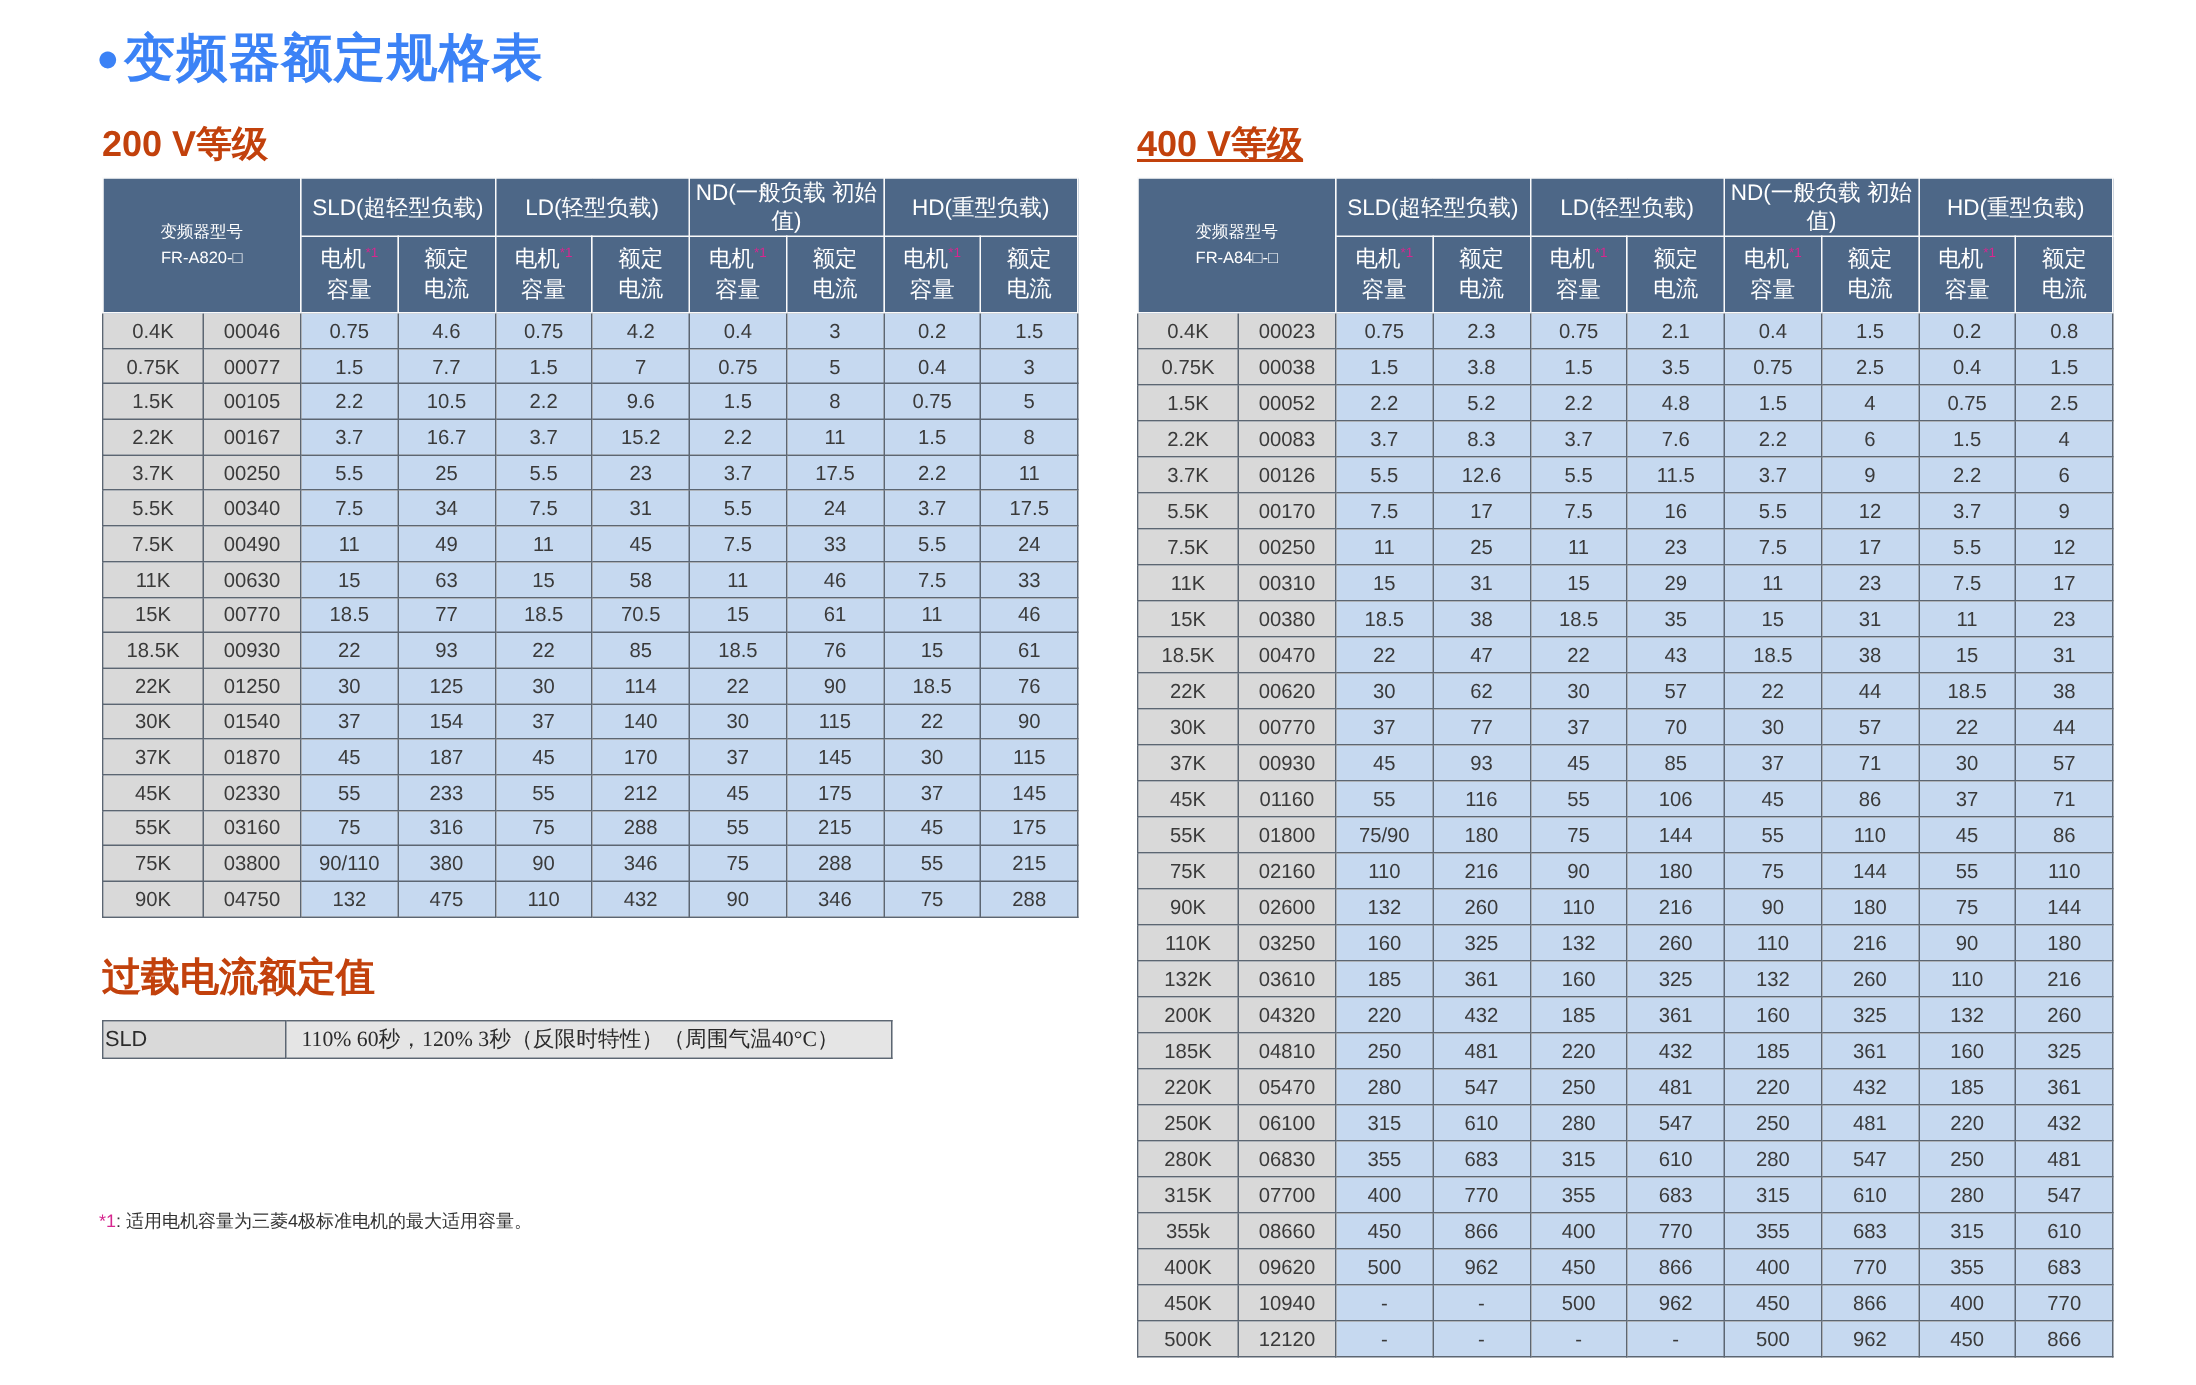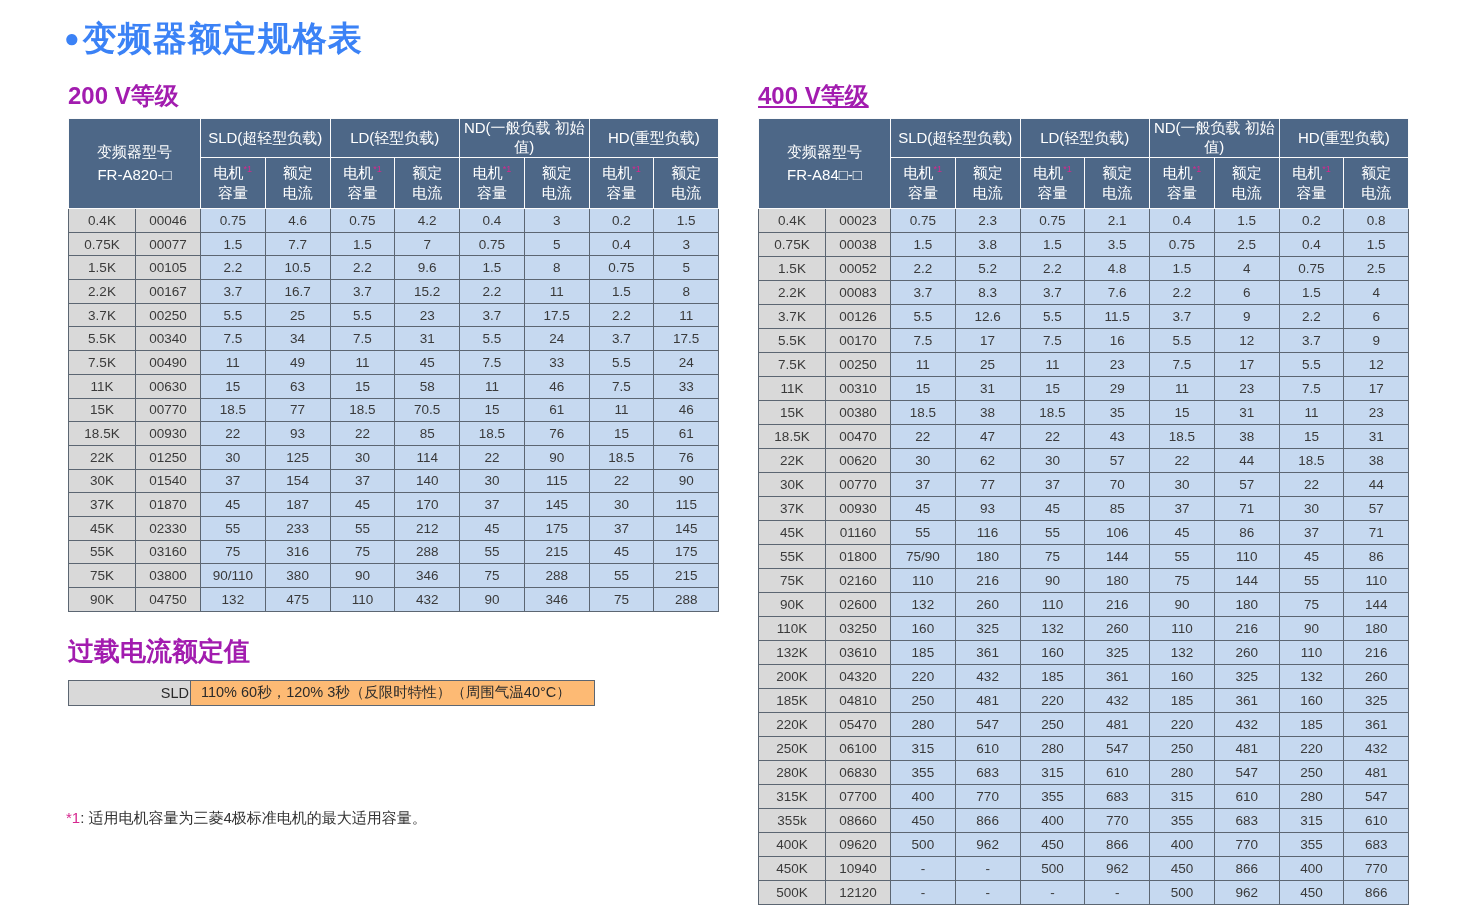--- a/index.html
+++ b/index.html
@@ -22,7 +22,7 @@
 
   .section-label {
     position: absolute;
-    font-size: 24px; font-weight: bold; color: #a21caf;
+    font-size: 24px; font-weight: bold; color: #c2410c;
   }
   #sec-200 { left: 68px; top: 80px; }
   #sec-400 { left: 758px; top: 80px; text-decoration: underline; }

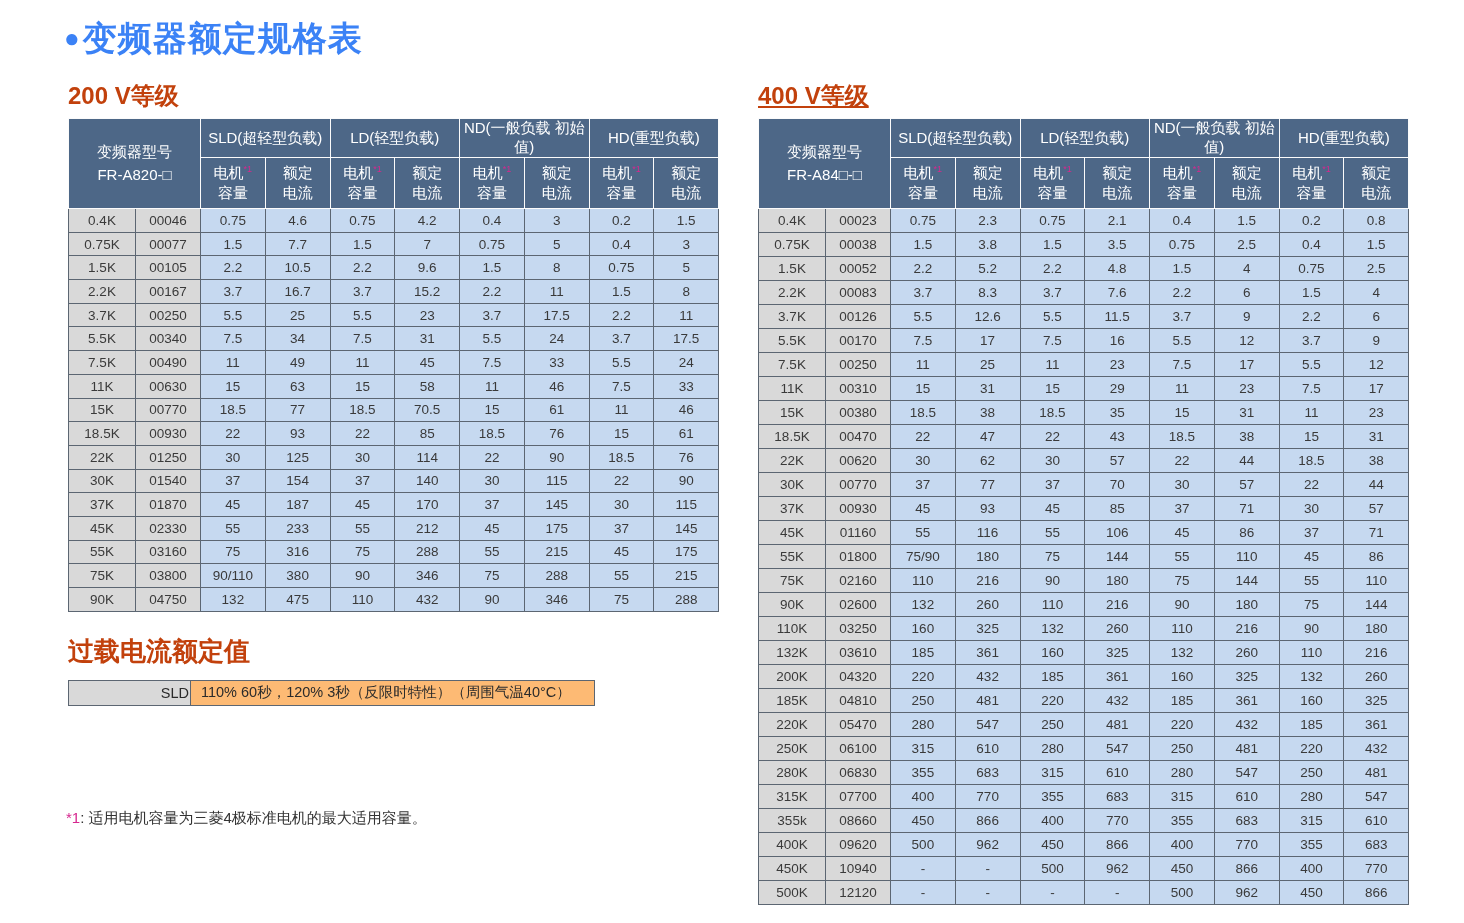--- a/index.html
+++ b/index.html
@@ -41,7 +41,7 @@
   }
   .spec th.group-head { font-size: 15px; height: 26px; letter-spacing: 0; }
   .spec th.sub-head   { font-size: 15px; height: 51px; line-height: 1.35; }
-  .spec th.model-head { font-size: 15px; line-height: 1.5; }
+  .spec th.model-head { font-size: 11px; line-height: 1.5; }
   .spec sup.fn { color: #d6278f; font-size: 9px; }
 
   .spec td {

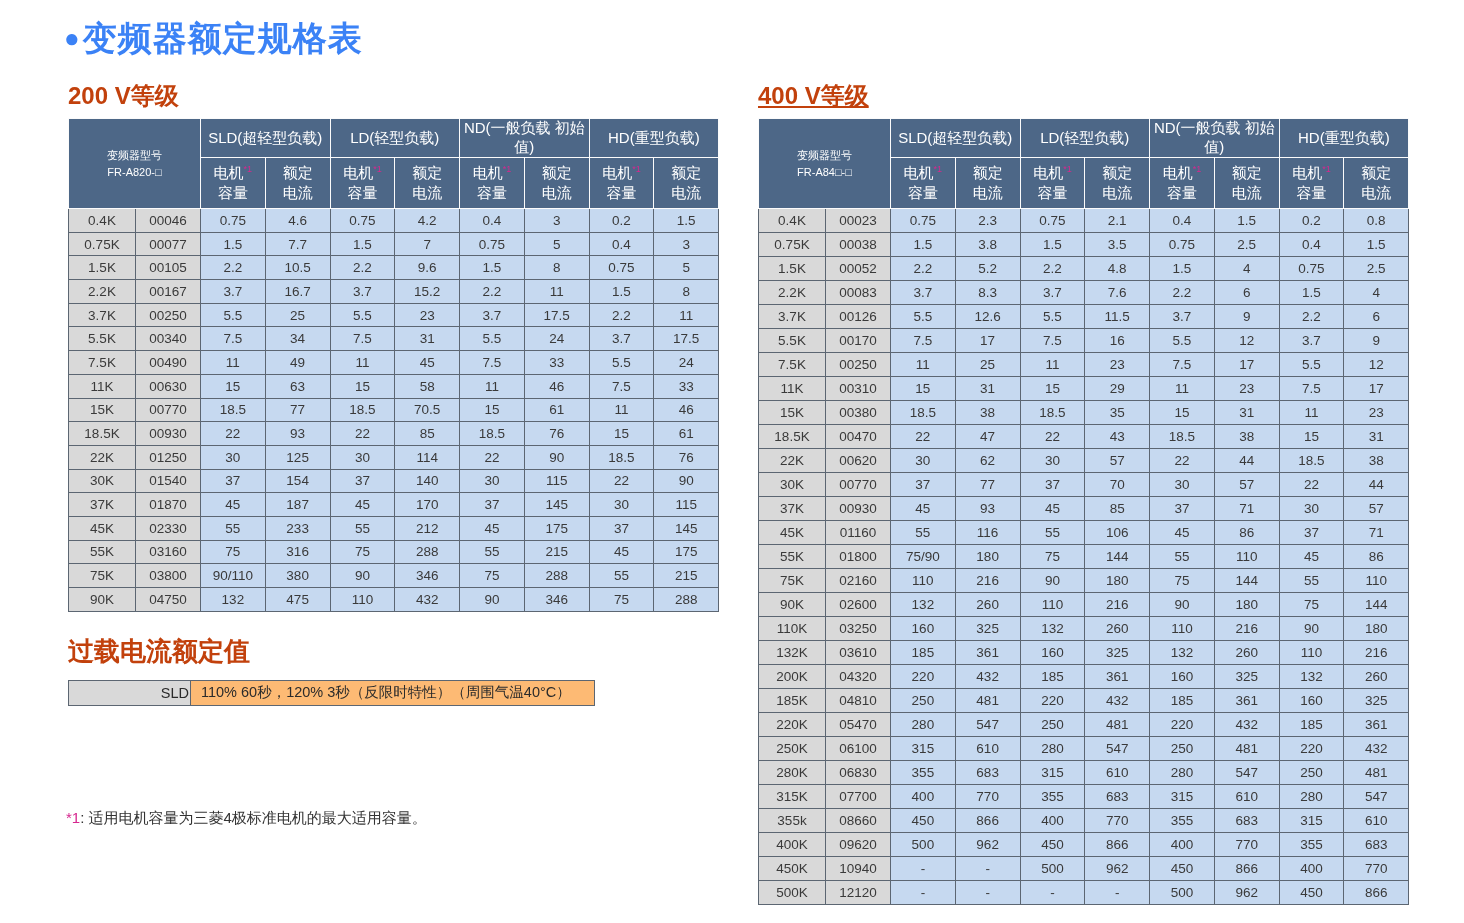--- a/index.html
+++ b/index.html
@@ -63,7 +63,7 @@
     border: 1px solid #5c6672; height: 24.5px;
     font-size: 14.5px; color: #2b2b2b;
   }
-  #table-overload td.ol-label { background: #d9d9d9; width: 122px; text-align: right; }
+  #table-overload td.ol-label { background: #d9d9d9; width: 122px; text-align: left; }
   #table-overload td.ol-desc  { background: #fdba74; padding-left: 10px; white-space: nowrap; }
 
   .footnote {

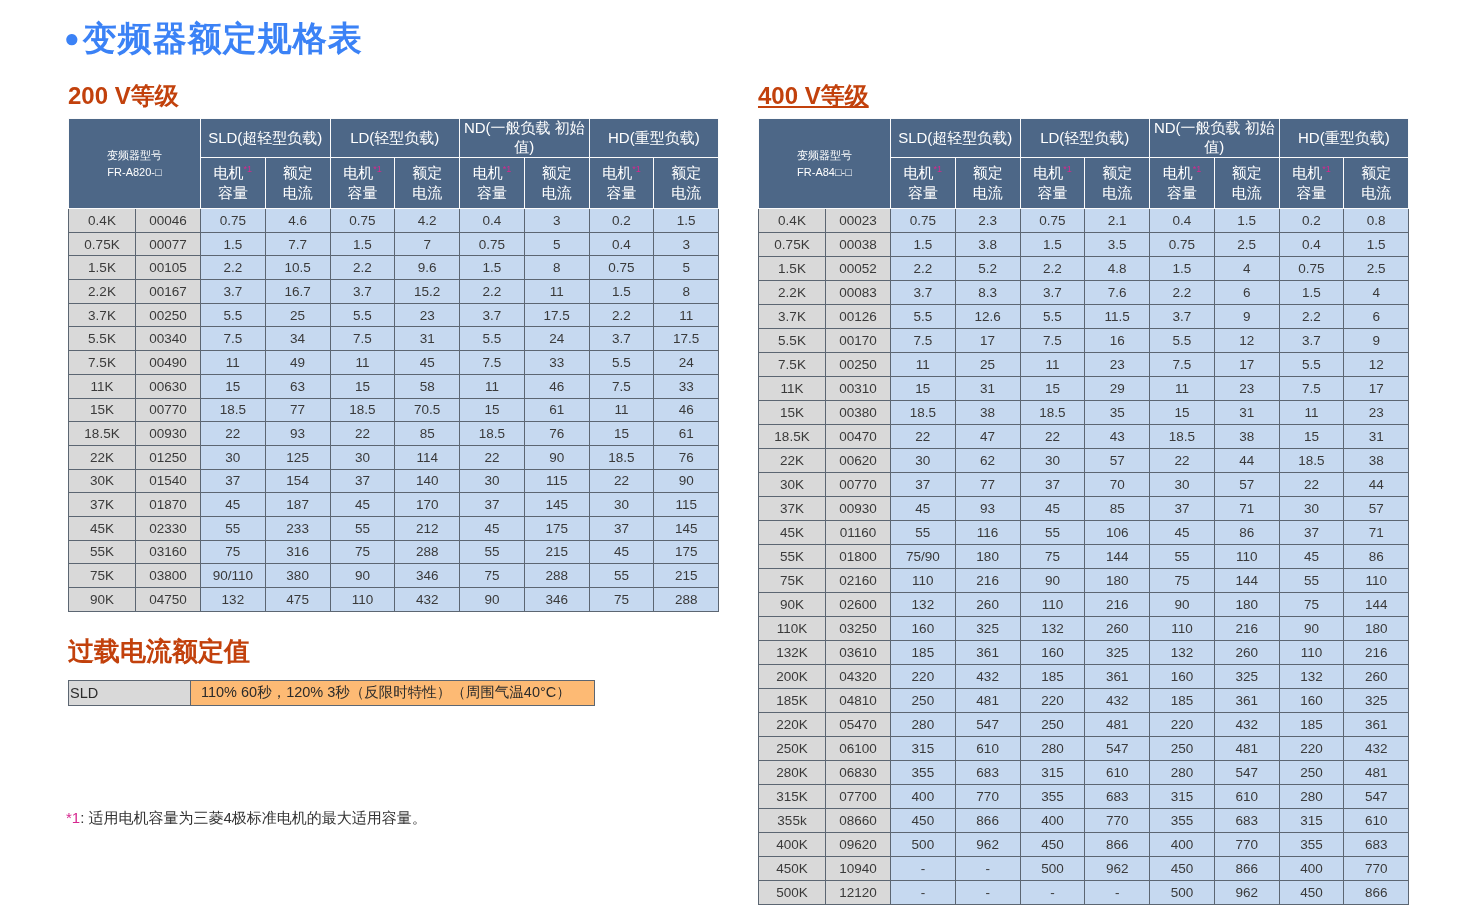--- a/index.html
+++ b/index.html
@@ -64,7 +64,7 @@
     font-size: 14.5px; color: #2b2b2b;
   }
   #table-overload td.ol-label { background: #d9d9d9; width: 122px; text-align: left; }
-  #table-overload td.ol-desc  { background: #fdba74; padding-left: 10px; white-space: nowrap; }
+  #table-overload td.ol-desc  { background: #e5e5e5; padding-left: 10px; white-space: nowrap; font-family: Liberation Serif, serif; }
 
   .footnote {
     position: absolute; left: 66px; top: 794px;

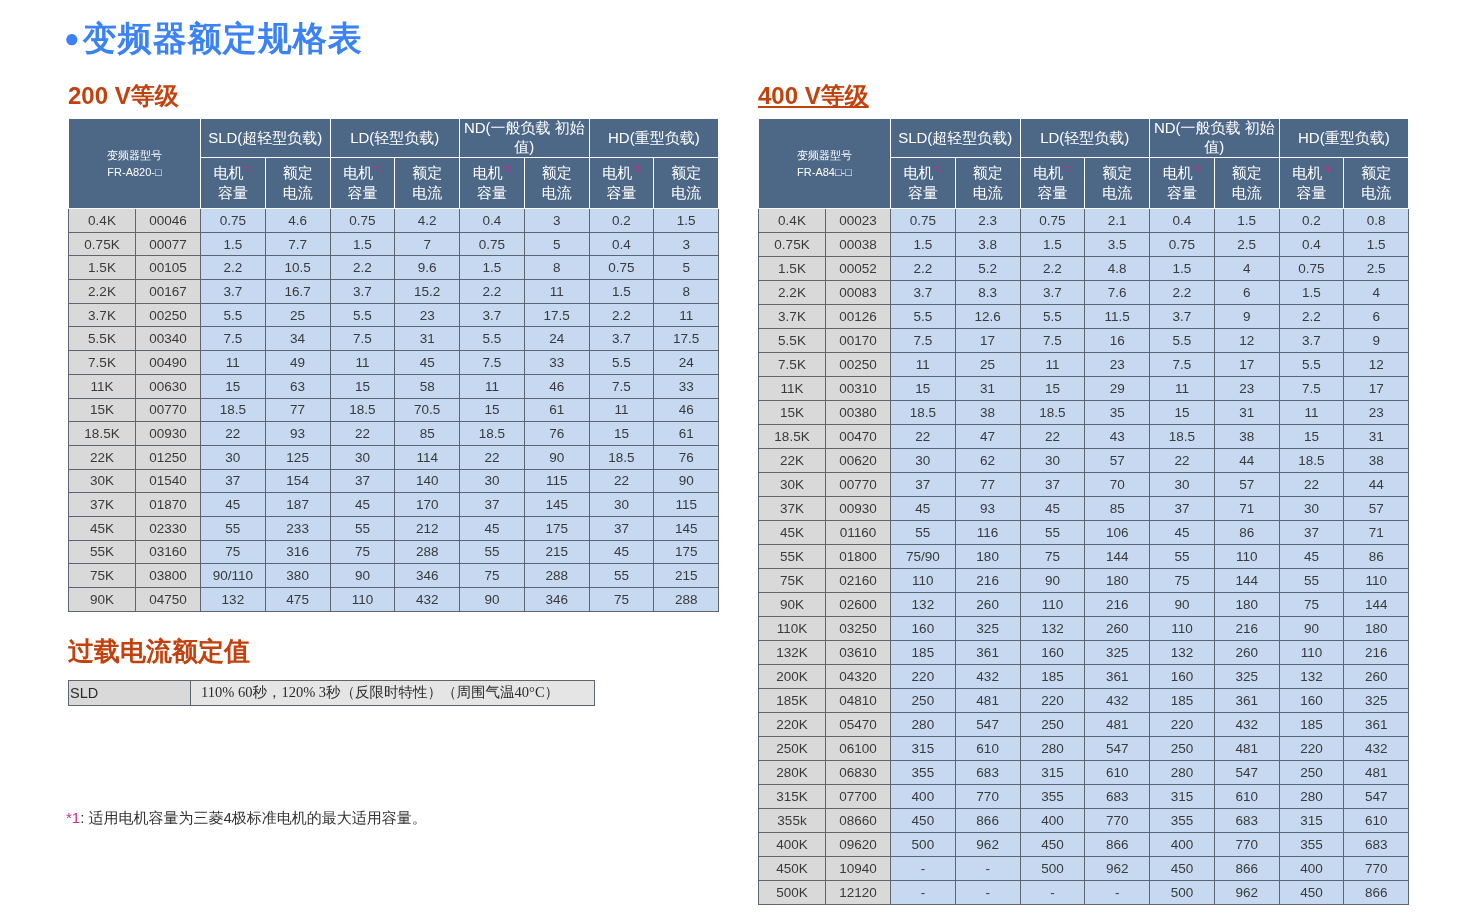--- a/index.html
+++ b/index.html
@@ -68,7 +68,7 @@
 
   .footnote {
     position: absolute; left: 66px; top: 794px;
-    font-size: 15px; color: #333;
+    font-size: 12px; color: #333;
   }
   .footnote .fn-marker { color: #d6278f; }
 </style>

